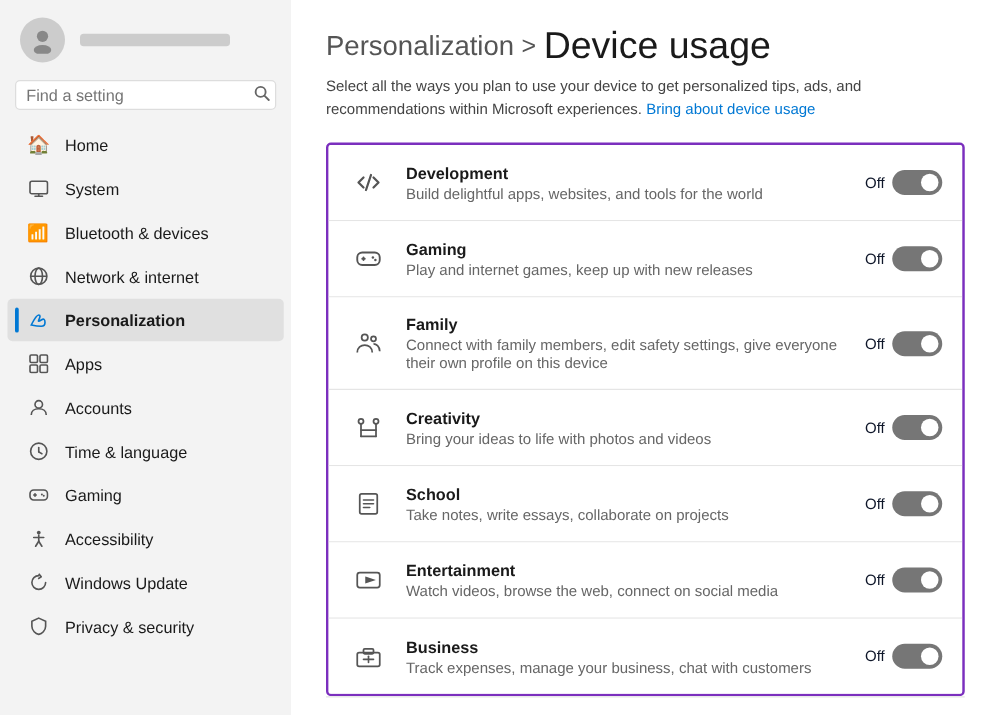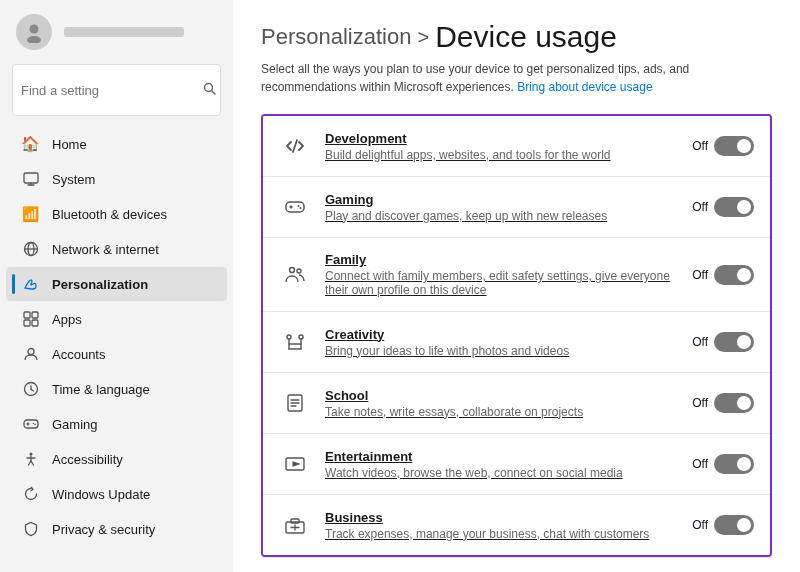--- a/index.html
+++ b/index.html
@@ -50,7 +50,7 @@
       background: #fff;
       border: 1px solid #ddd;
       border-radius: 4px;
-      padding: 17px 8px;
+      padding: 3px 8px;
       gap: 6px;
     }
 

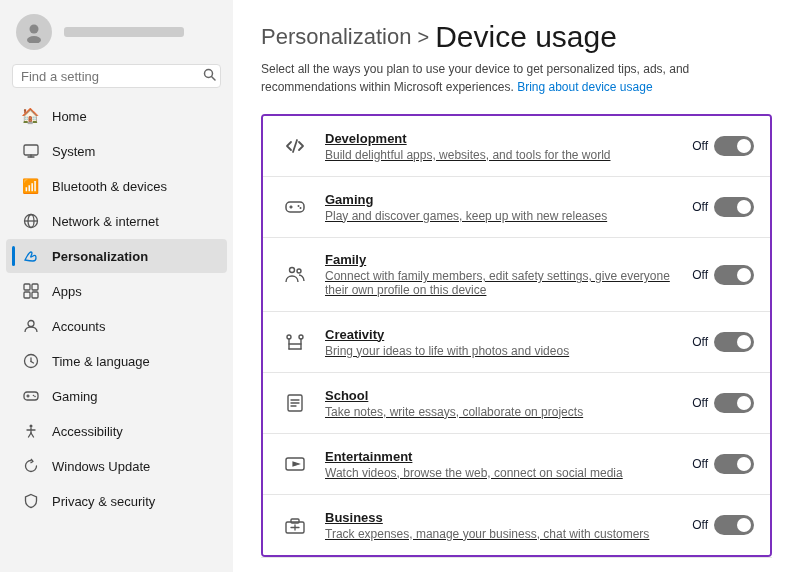--- a/index.html
+++ b/index.html
@@ -201,7 +201,6 @@
 
     .setting-info {
       flex: 1;
-      text-decoration: underline;
     }
 
     .setting-title {

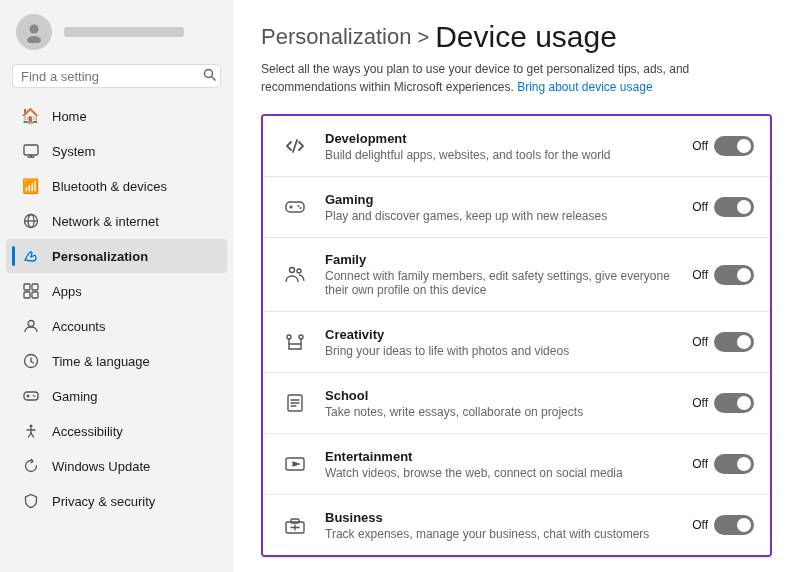--- a/index.html
+++ b/index.html
@@ -437,7 +437,7 @@
       </div>
       <div class="setting-info">
         <div class="setting-title">Gaming</div>
-        <div class="setting-desc">Play and discover games, keep up with new releases</div>
+        <div class="setting-desc">Play and internet games, keep up with new releases</div>
       </div>
       <div class="toggle-group">
         <span class="toggle-label">Off</span>

